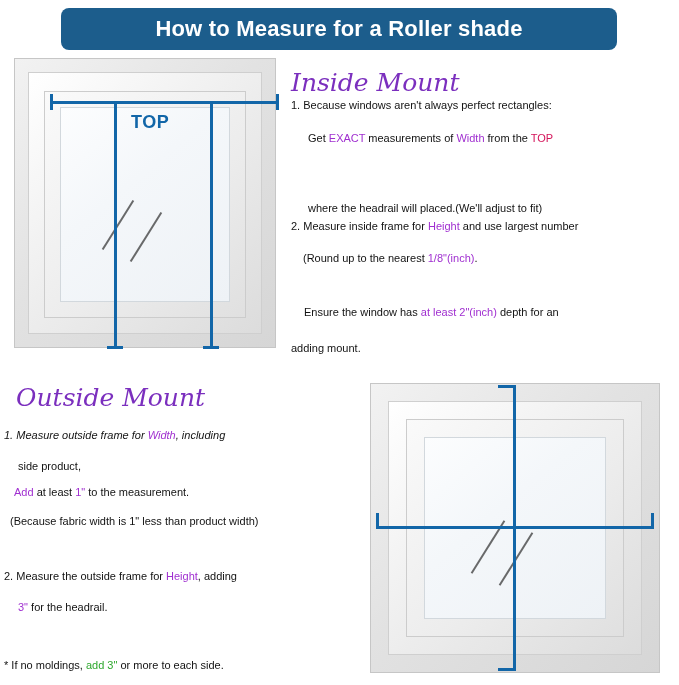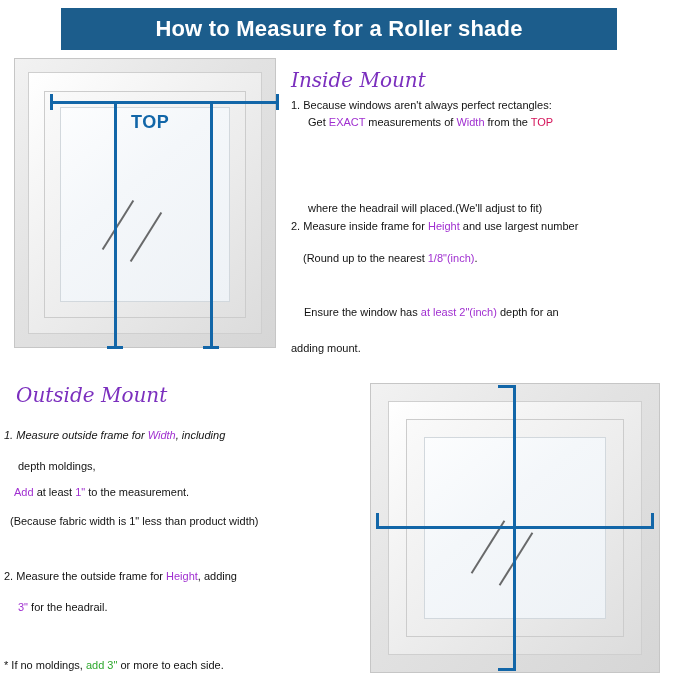--- a/index.html
+++ b/index.html
@@ -24,7 +24,7 @@
     width: 556px;
     height: 42px;
     background: #1c5d8c;
-    border-radius: 0;
+    border-radius: 8px;
     display: flex;
     align-items: center;
     justify-content: center;

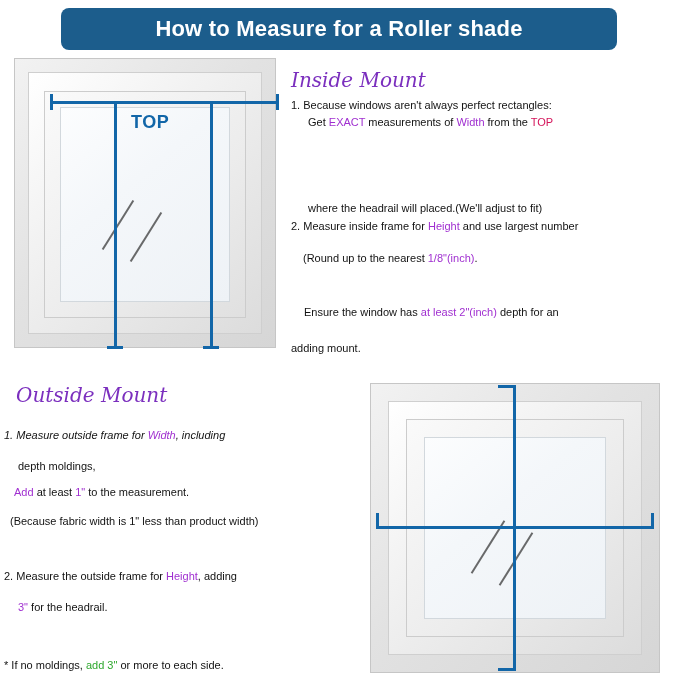--- a/index.html
+++ b/index.html
@@ -42,7 +42,7 @@
     position: absolute;
     font-family: "DejaVu Serif", serif;
     font-style: italic;
-    font-size: 20px;
+    font-size: 25px;
     color: #7b2fbe;
     white-space: nowrap;
   }

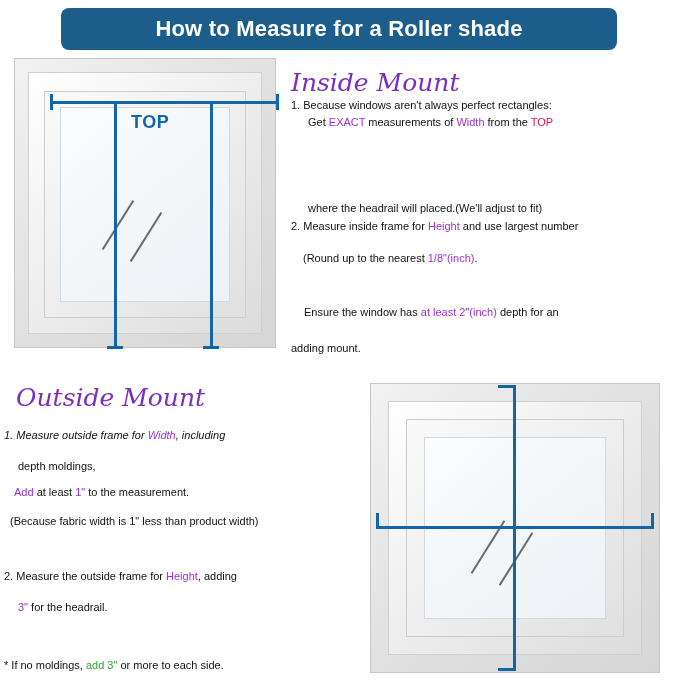--- a/index.html
+++ b/index.html
@@ -63,7 +63,7 @@
 
   
   #inside-p1 { left: 291px; top: 95px; }
-  #inside-p1b { left: 308px; top: 112px; }
+  #inside-p1b { left: 308px; top: 128px; }
   #inside-p1c { left: 308px; top: 160px; margin-top: 38px; }
   #inside-p2 { left: 291px; top: 216px; }
   #inside-p2b { left: 303px; top: 248px; }

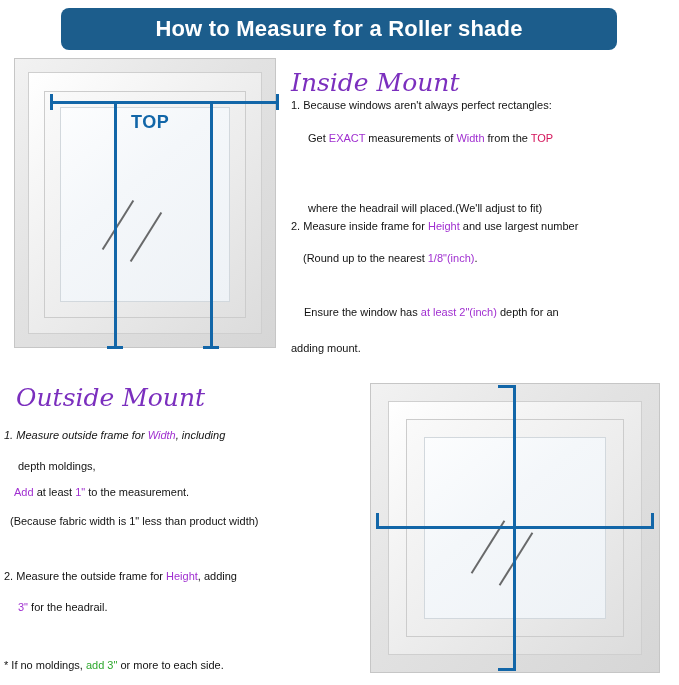--- a/index.html
+++ b/index.html
@@ -198,7 +198,7 @@
 <div class="section-heading" id="outside-heading">Outside Mount</div>
 
 <div class="para" id="outside-p1">1. Measure outside frame for <span class="hl-purple">Width</span>, including</div>
-<div class="para" id="outside-p1b">depth moldings,</div>
+<div class="para" id="outside-p1b">side product,</div>
 <div class="para" id="outside-p1c"><span class="hl-purple">Add</span> at least <span class="hl-purple">1"</span> to the measurement.</div>
 <div class="para" id="outside-p1d">(Because fabric width is 1" less than product width)</div>
 <div class="para" id="outside-p2">2. Measure the outside frame for <span class="hl-purple">Height</span>, adding</div>

